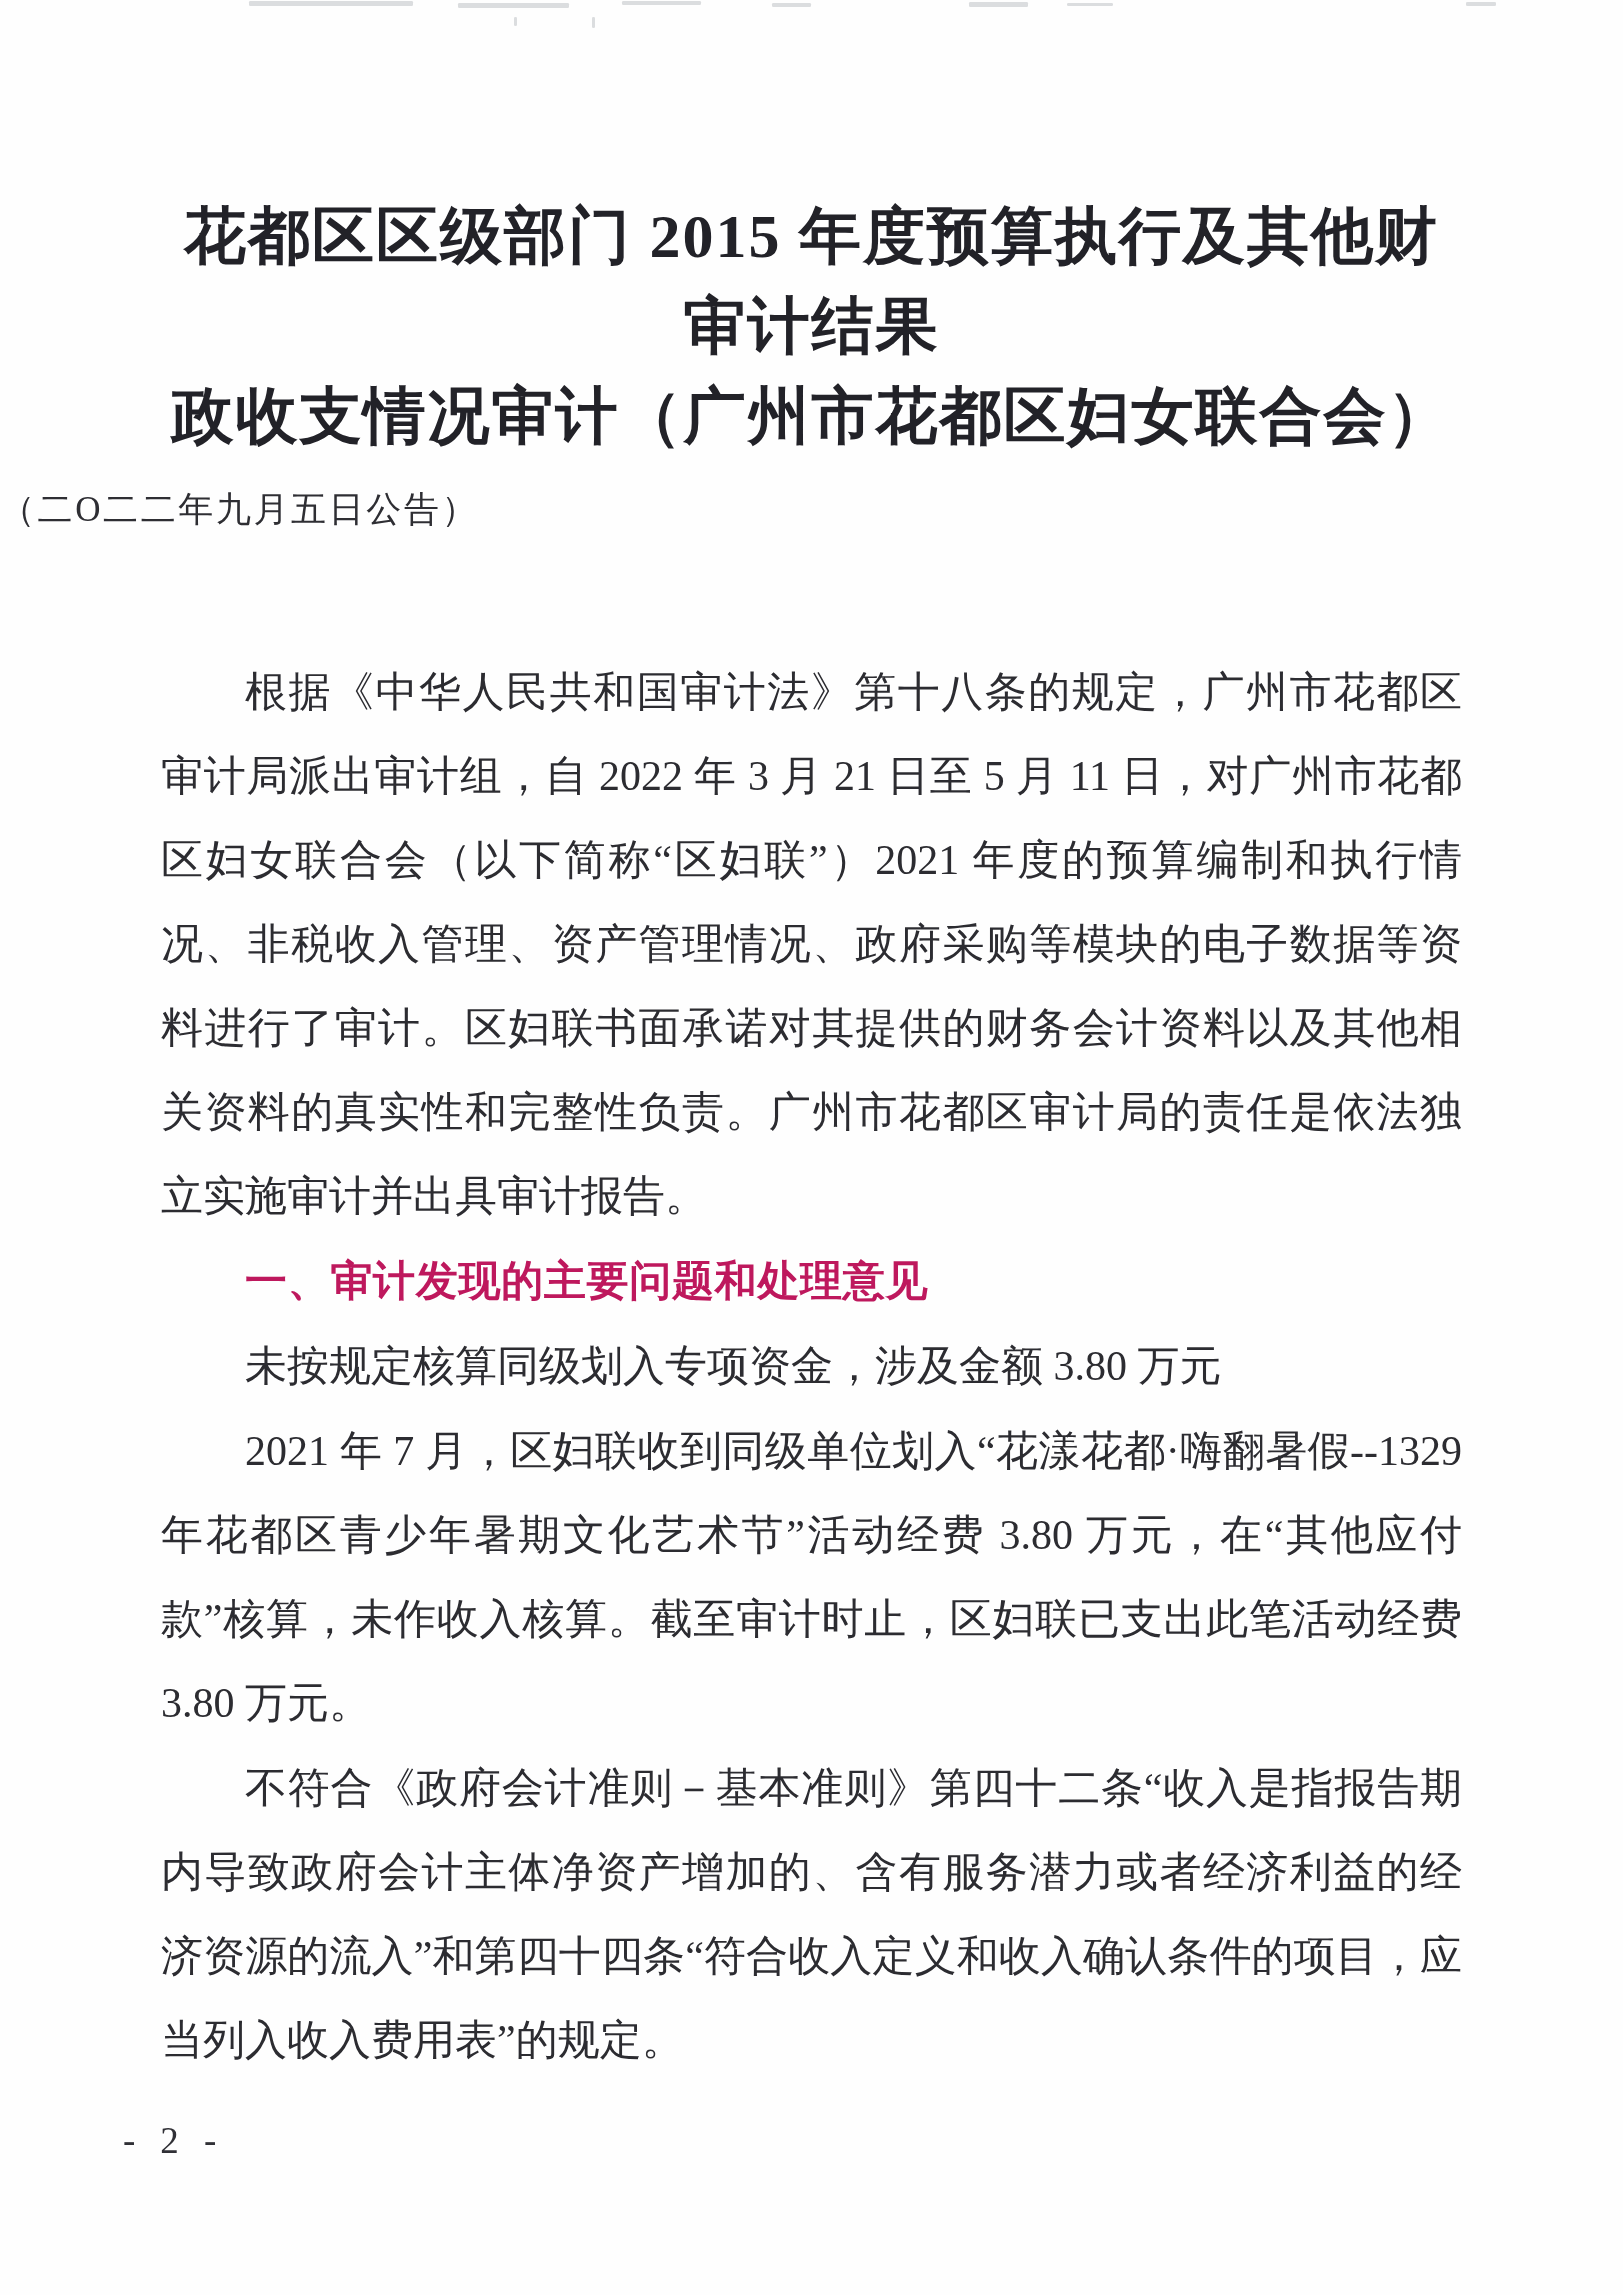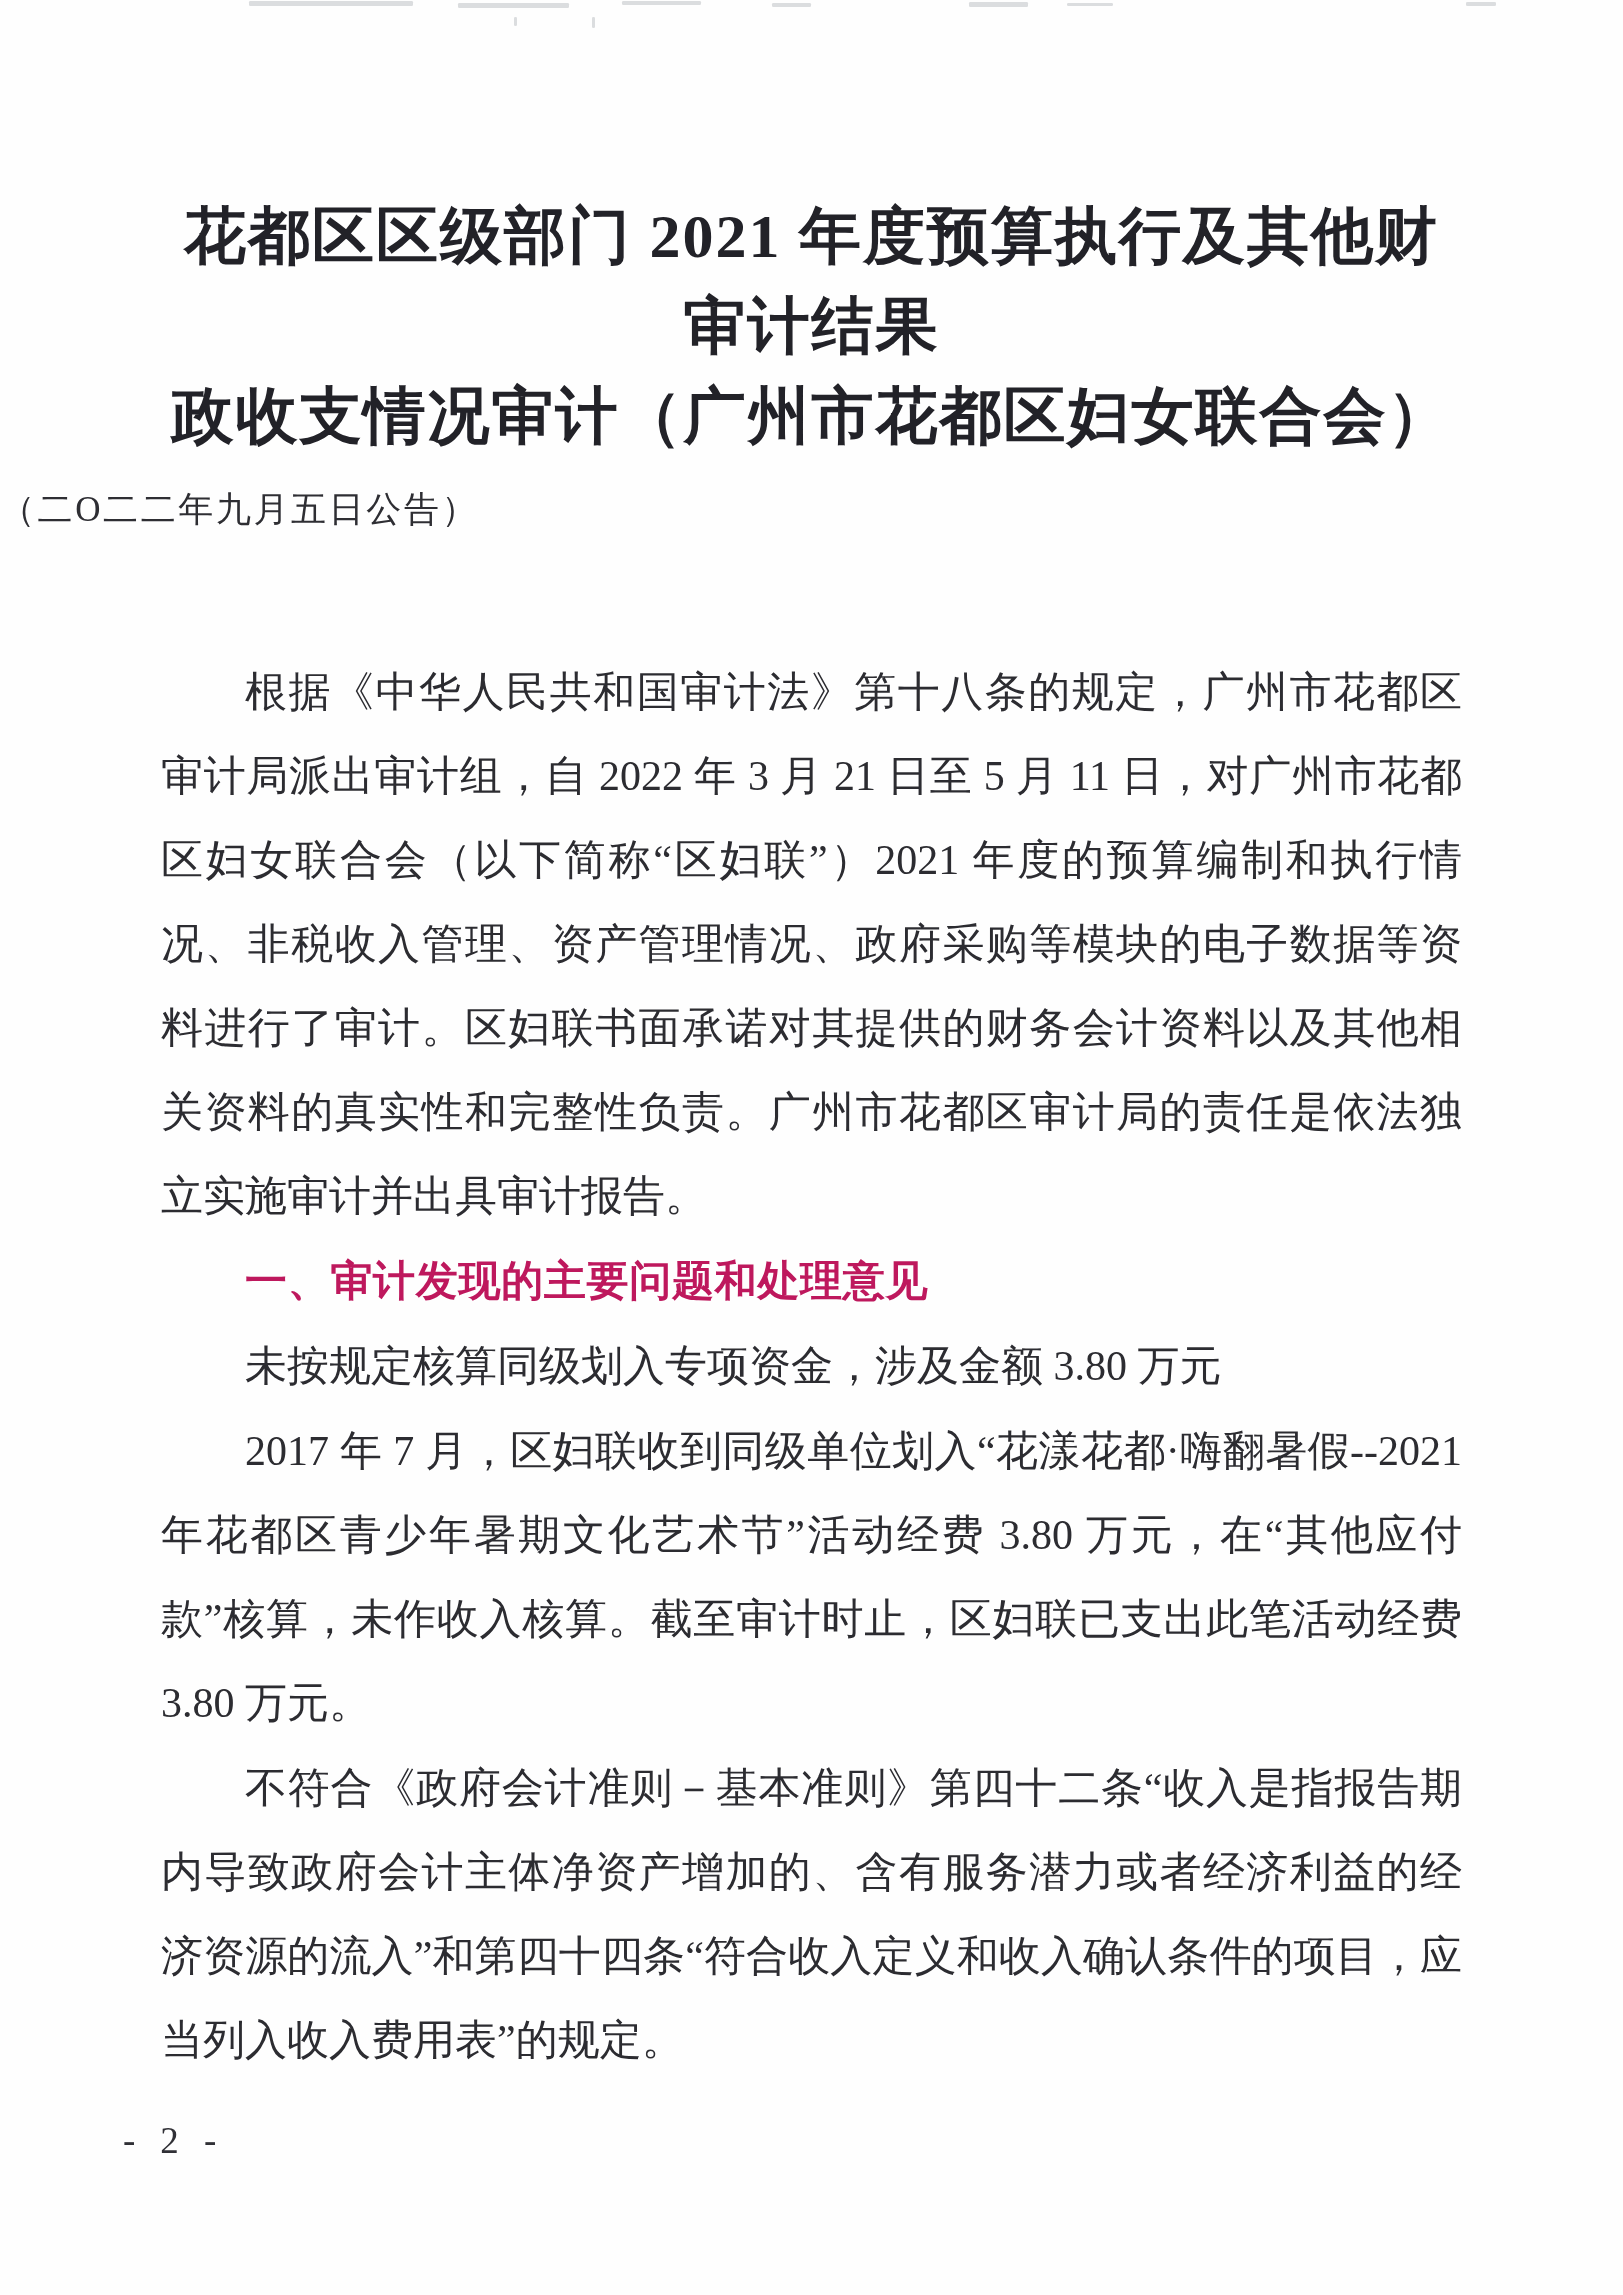--- a/index.html
+++ b/index.html
@@ -89,7 +89,7 @@
   </div>
 
   <h1 class="doc-title">
-    <span class="title-line">花都区区级部门 2021 年度预算执行及其他财</span>
+    <span class="title-line">花都区区级部门 2015 年度预算执行及其他财</span>
     <span class="title-line">审计结果</span>
     <span class="title-line">政收支情况审计（广州市花都区妇女联合会）</span>
   </h1>

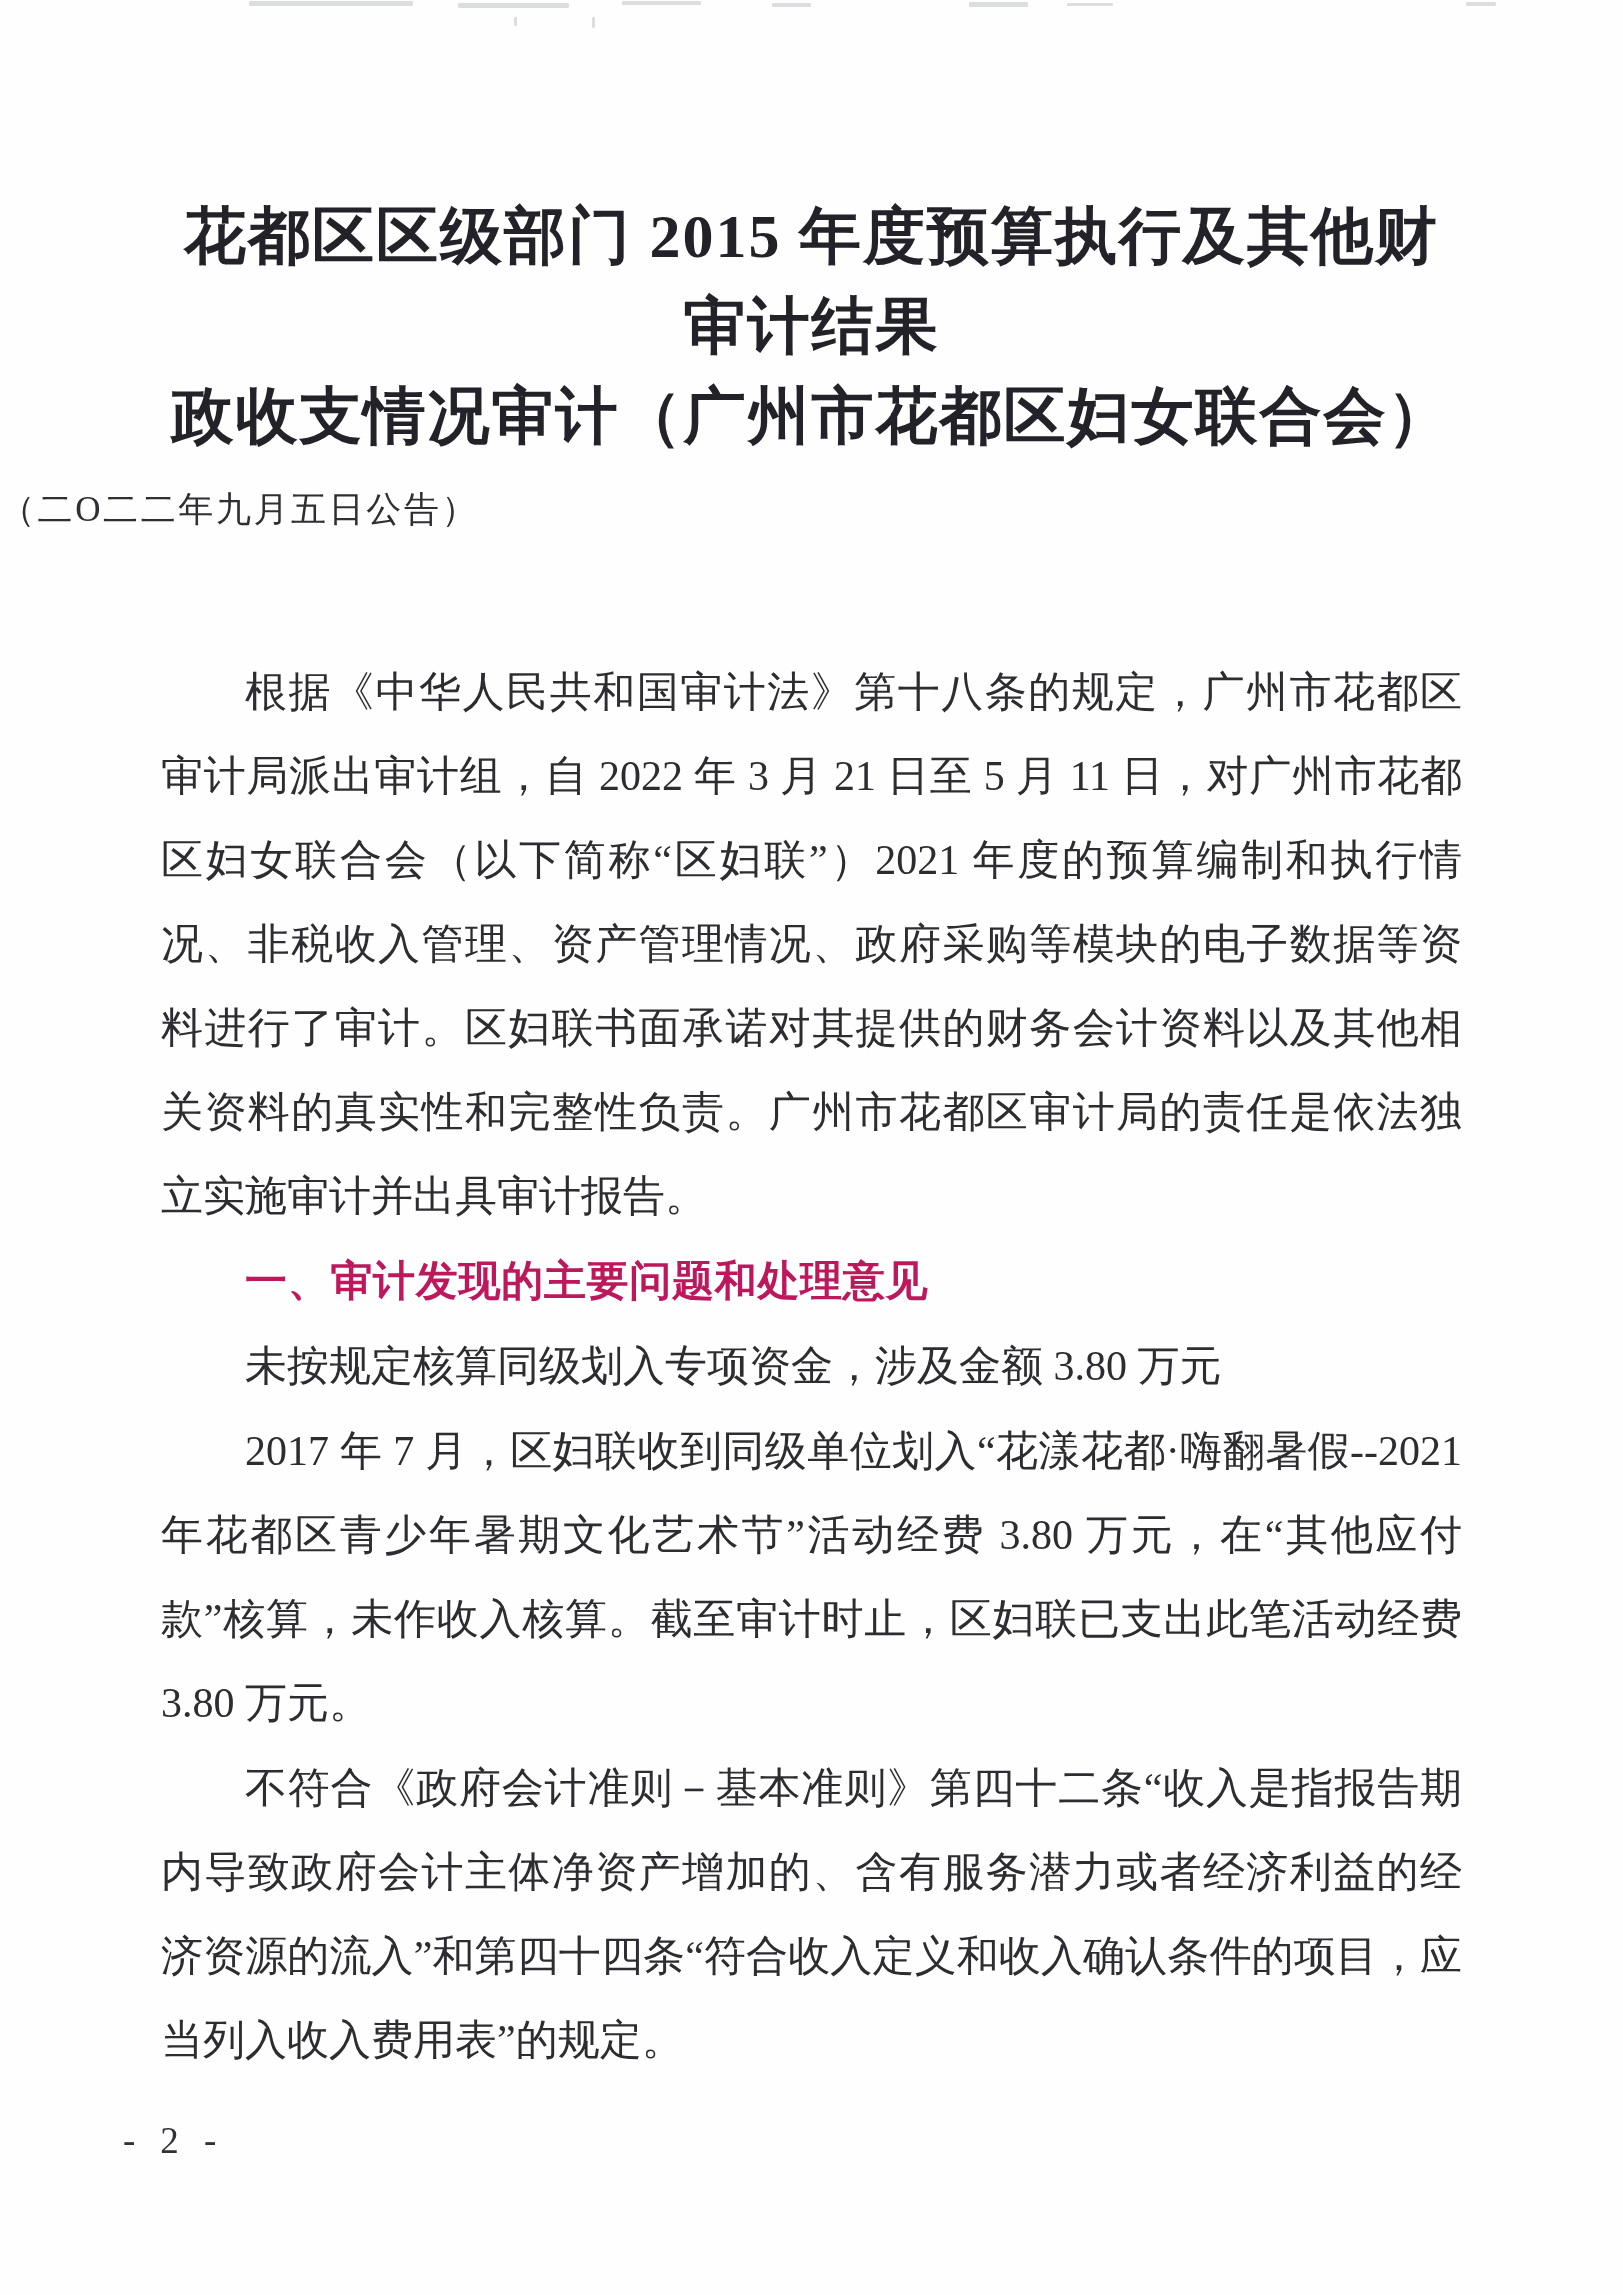--- a/index.html
+++ b/index.html
@@ -100,7 +100,7 @@
     <p class="para">根据《中华人民共和国审计法》第十八条的规定，广州市花都区审计局派出审计组，自 2022 年 3 月 21 日至 5 月 11 日，对广州市花都区妇女联合会（以下简称“区妇联”）2021 年度的预算编制和执行情况、非税收入管理、资产管理情况、政府采购等模块的电子数据等资料进行了审计。区妇联书面承诺对其提供的财务会计资料以及其他相关资料的真实性和完整性负责。广州市花都区审计局的责任是依法独立实施审计并出具审计报告。</p>
     <p class="para para--heading">一、审计发现的主要问题和处理意见</p>
     <p class="para">未按规定核算同级划入专项资金，涉及金额 3.80 万元</p>
-    <p class="para">2017 年 7 月，区妇联收到同级单位划入“花漾花都·嗨翻暑假--2021 年花都区青少年暑期文化艺术节”活动经费 3.80 万元，在“其他应付款”核算，未作收入核算。截至审计时止，区妇联已支出此笔活动经费 3.80 万元。</p>
+    <p class="para">2021 年 7 月，区妇联收到同级单位划入“花漾花都·嗨翻暑假--1329 年花都区青少年暑期文化艺术节”活动经费 3.80 万元，在“其他应付款”核算，未作收入核算。截至审计时止，区妇联已支出此笔活动经费 3.80 万元。</p>
     <p class="para">不符合《政府会计准则－基本准则》第四十二条“收入是指报告期内导致政府会计主体净资产增加的、含有服务潜力或者经济利益的经济资源的流入”和第四十四条“符合收入定义和收入确认条件的项目，应当列入收入费用表”的规定。</p>
   </main>
 

